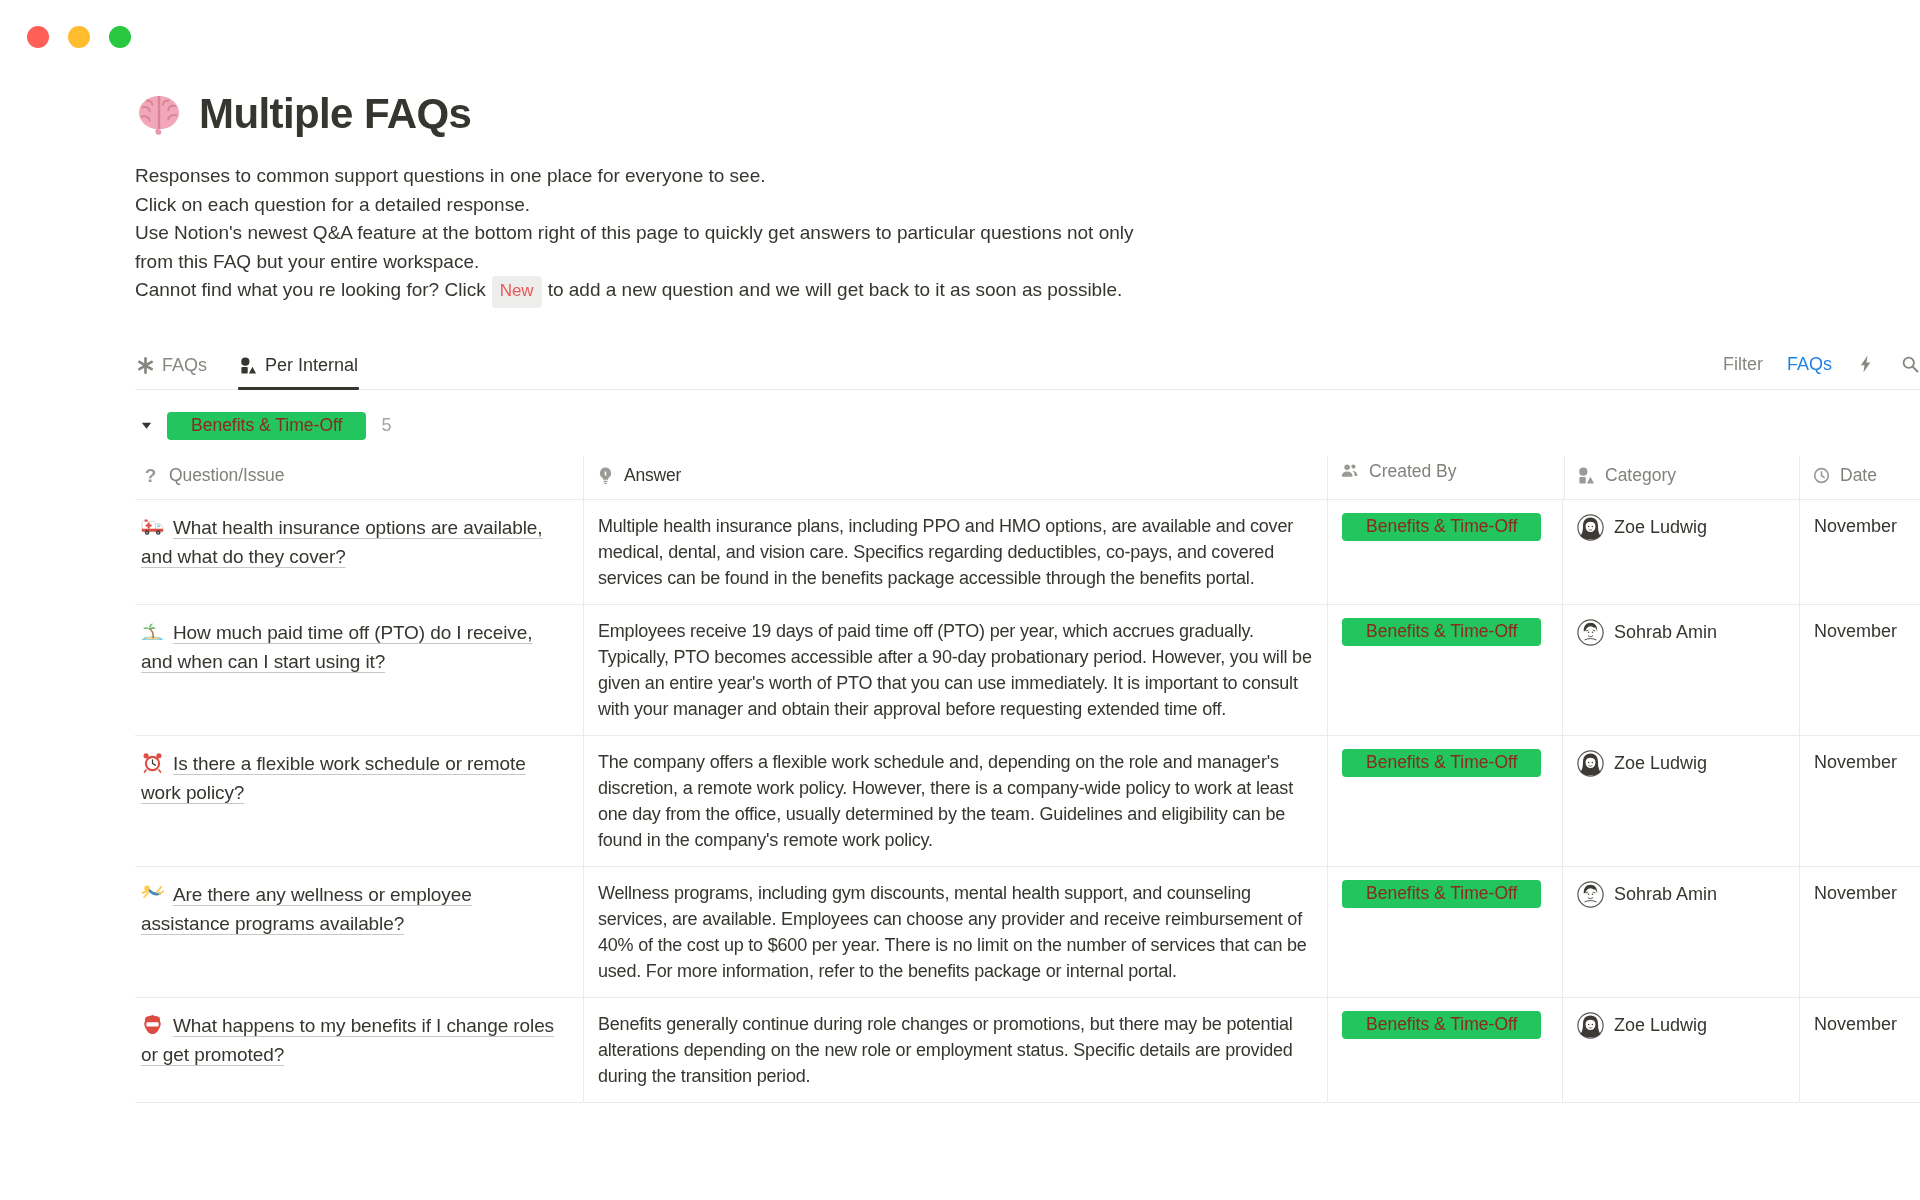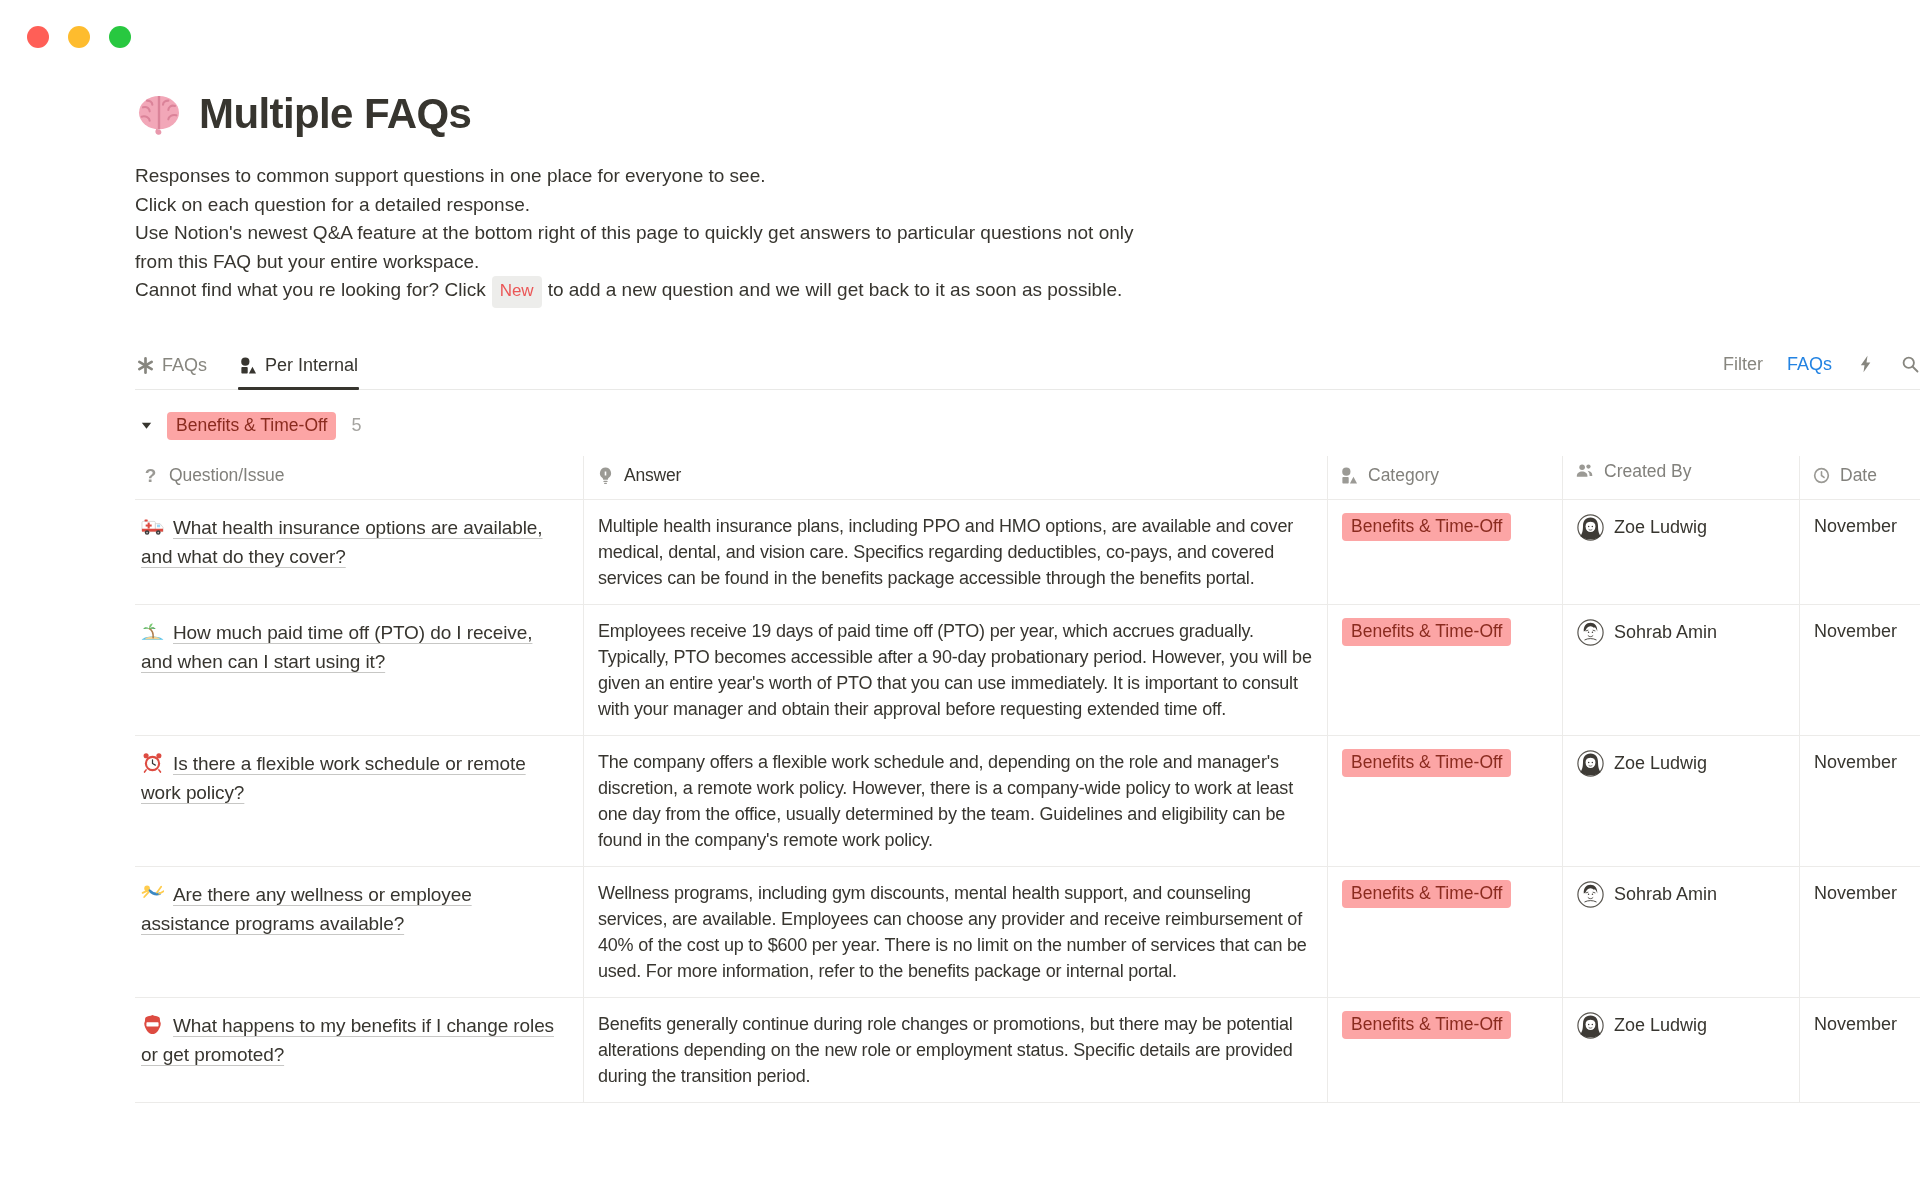--- a/index.html
+++ b/index.html
@@ -45,8 +45,8 @@
   .group-row { margin-top:22px; display:flex; align-items:center; gap:13px; }
   .toggle { width:15px; height:15px; color:#37352F; cursor:pointer; margin-left:4px; }
   .toggle svg { width:100%; height:100%; display:block; }
-  .tag { display:inline-block; background:#fca5a5; color:#8A2B1F; font-size:17.5px;
-    line-height:1.45; padding:1px 9px 2px; border-radius:4px; white-space:nowrap; }
+  .tag { display:inline-block; background:#22c55e; color:#8A2B1F; font-size:17.5px;
+    line-height:1.45; padding:1px 24px 2px; border-radius:4px; white-space:nowrap; }
   .group-count { font-size:18px; color:#A5A4A0; margin-left:2px; }
 
   

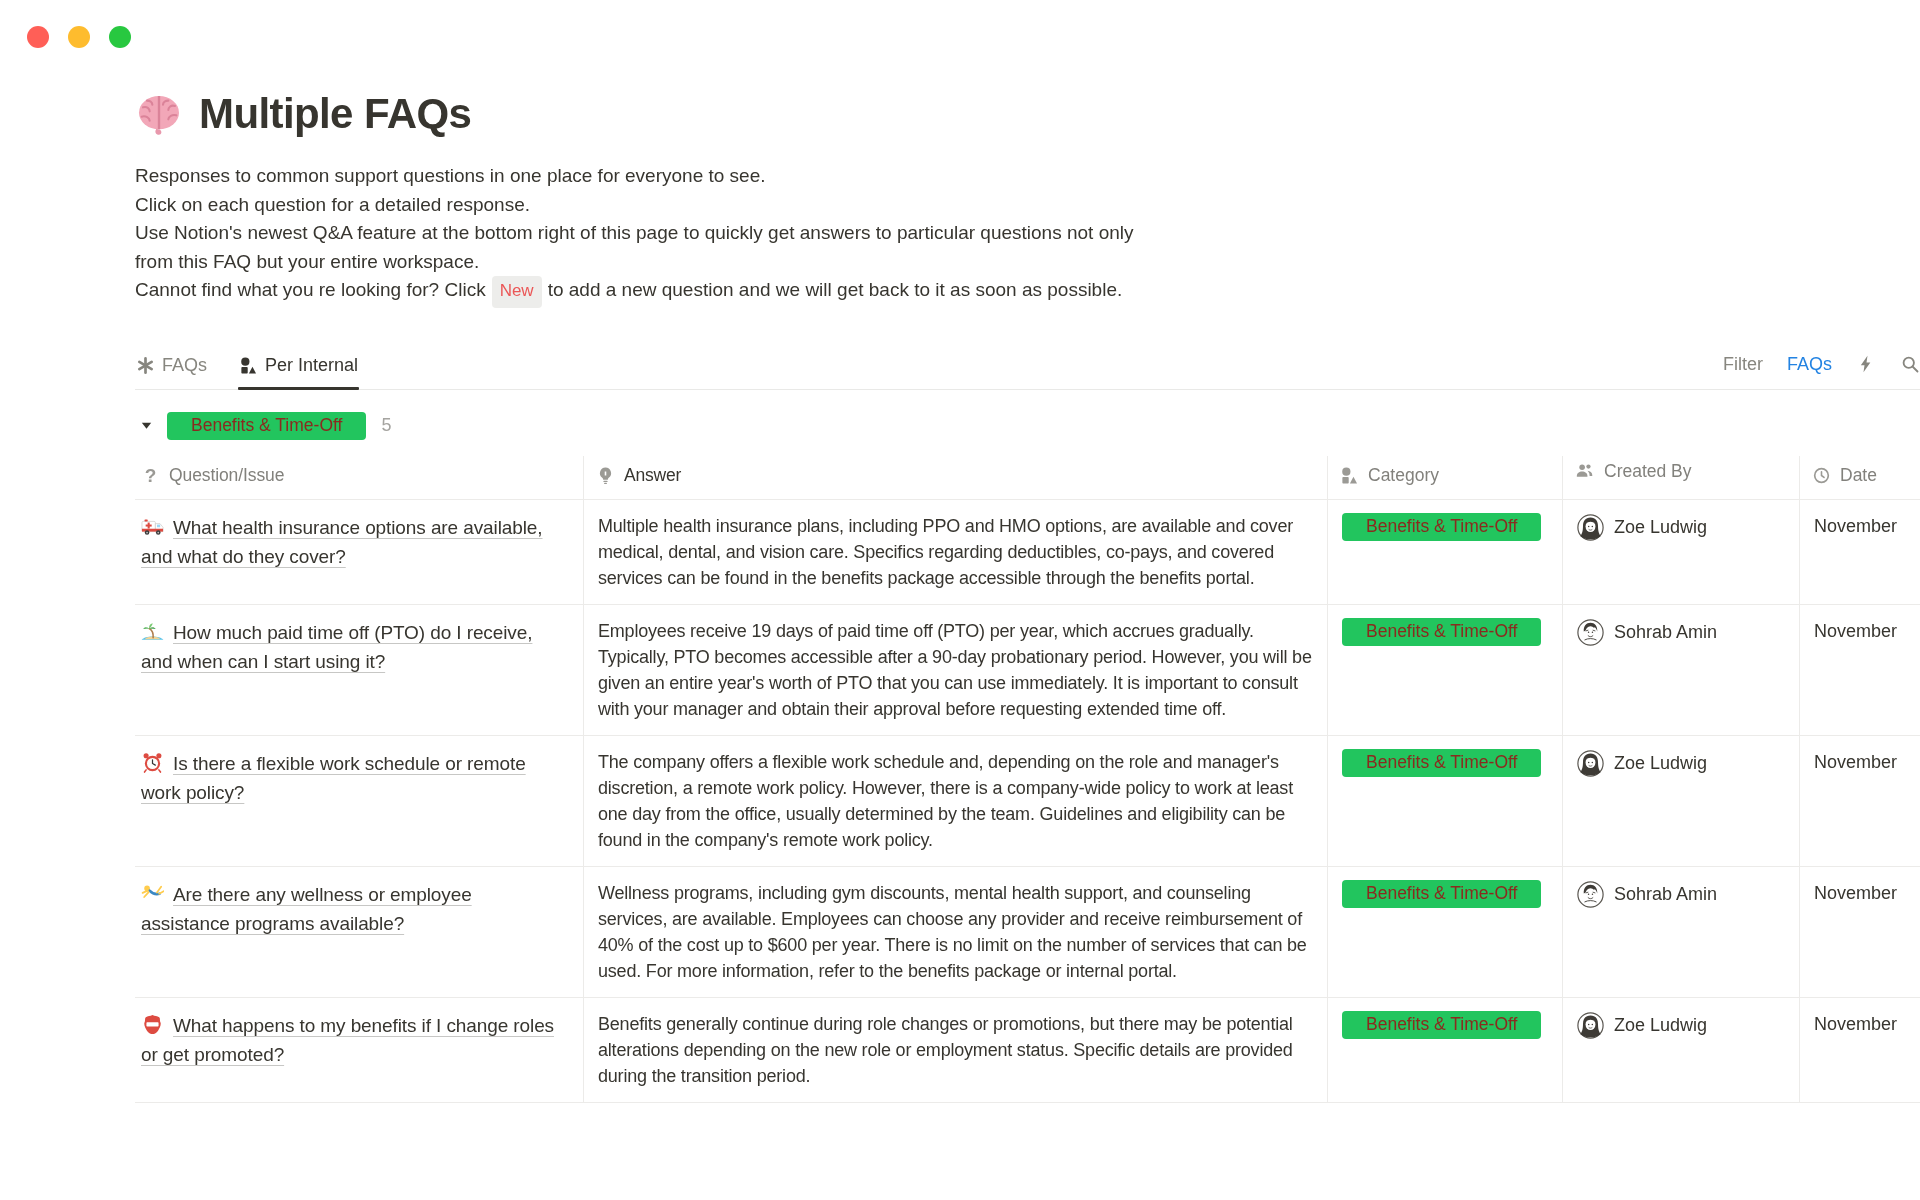--- a/index.html
+++ b/index.html
@@ -174,16 +174,6 @@
           </span>
         <span>Answer</span>
       </div>
-      <div class="hcell c-cat">
-        <span class="icon18">
-            <svg viewBox="0 0 24 24" fill="currentColor">
-              <circle cx="8" cy="7.2" r="5.2"></circle>
-              <rect x="3" y="14" width="8" height="8" rx="1"></rect>
-              <path d="M12.5 22L21.5 22 17 13.5z"></path>
-            </svg>
-          </span>
-        <span>Category</span>
-      </div>
       <div class="hcell c-cb">
         <span class="icon18">
             <svg viewBox="0 0 24 24" fill="currentColor">
@@ -194,6 +184,16 @@
             </svg>
           </span>
         <span>Created By</span>
+      </div>
+      <div class="hcell c-cat">
+        <span class="icon18">
+            <svg viewBox="0 0 24 24" fill="currentColor">
+              <circle cx="8" cy="7.2" r="5.2"></circle>
+              <rect x="3" y="14" width="8" height="8" rx="1"></rect>
+              <path d="M12.5 22L21.5 22 17 13.5z"></path>
+            </svg>
+          </span>
+        <span>Category</span>
       </div>
       <div class="hcell c-date">
         <span class="icon18">

